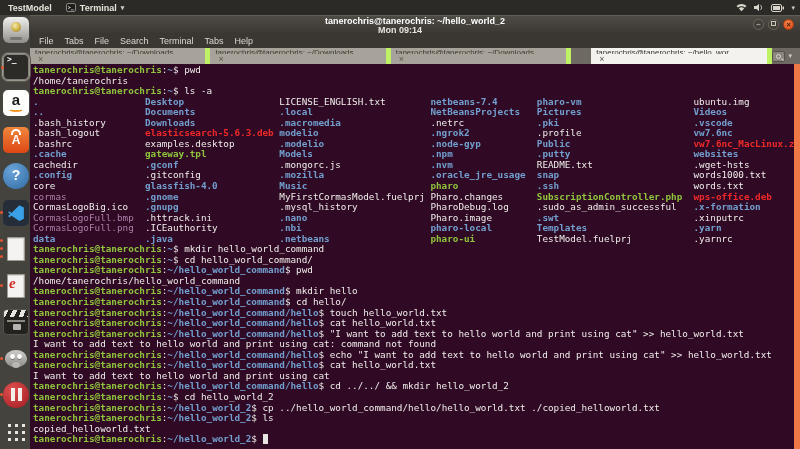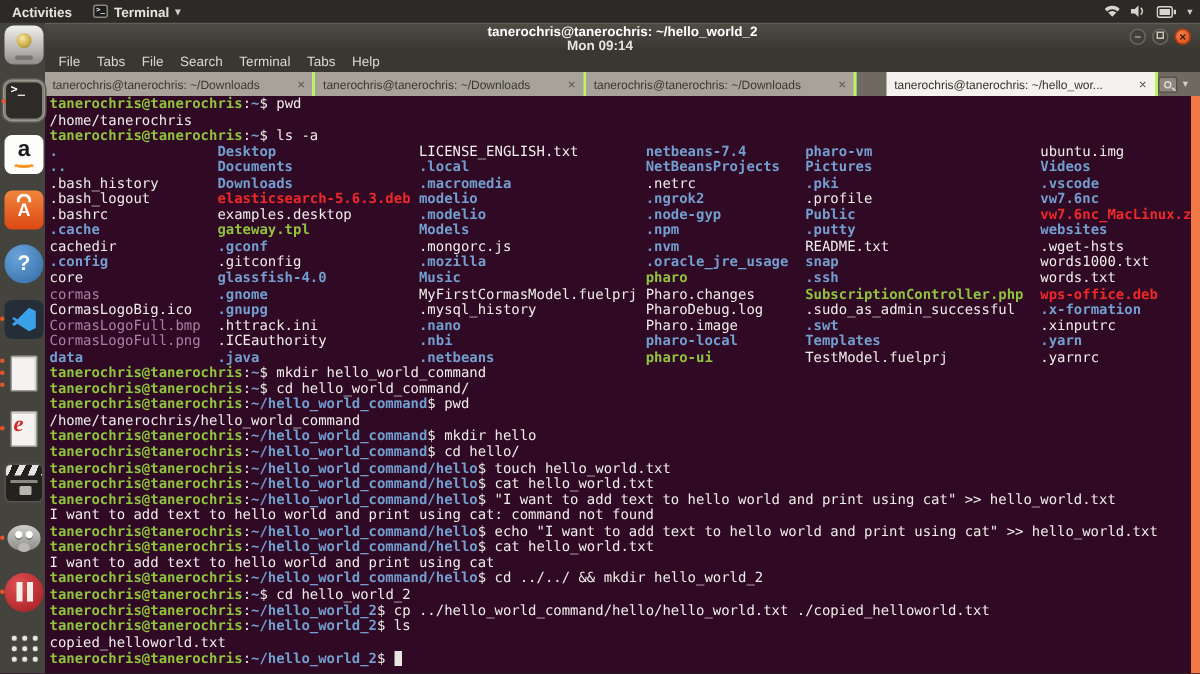--- a/index.html
+++ b/index.html
@@ -124,7 +124,7 @@
 <body>
 
 <div class="topbar">
-  <span class="tb-activities">Activities</span>
+  <span class="tb-activities">TestModel</span>
   <span class="tb-app">
     <span class="tb-termicon">&gt;_</span>
     <span>Terminal</span>

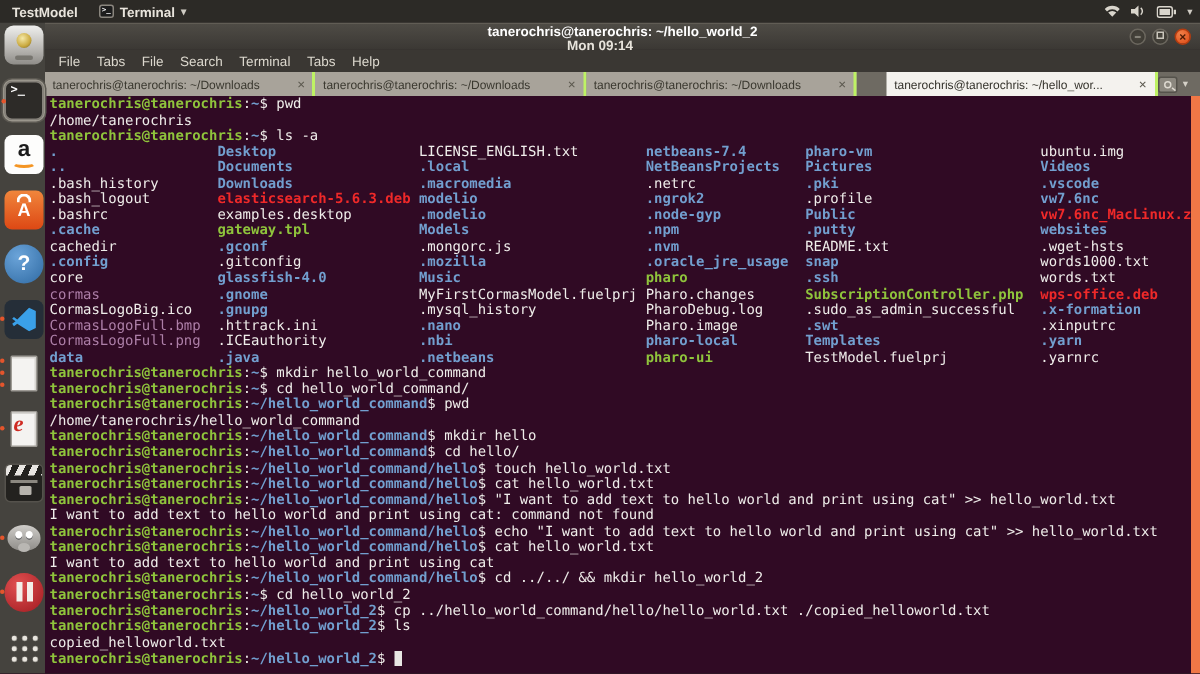--- a/index.html
+++ b/index.html
@@ -97,8 +97,8 @@
   .menubar span { cursor:default; }
 
   .tabbar { height:16px; background:#6e6a62; display:flex; }
-  .tab { width:182px; background:#a8a39a; border-right:2px solid #bef264; color:#3a382f;
-         font-size:8px; display:flex; align-items:center; padding:0 5px; }
+  .tab { width:182px; background:#a8a39a; border-right:5px solid #bef264; color:#3a382f;
+         font-size:8px; display:flex; padding:0 5px;flex-direction:column; }
   .tab .lbl { flex:1; white-space:nowrap; overflow:hidden; }
   .tab .cls { color:#5c594f; margin-left:3px; font-size:9px; }
   .tab.active { background:#f4f2ee; color:#35332c;margin-left:20px; }

